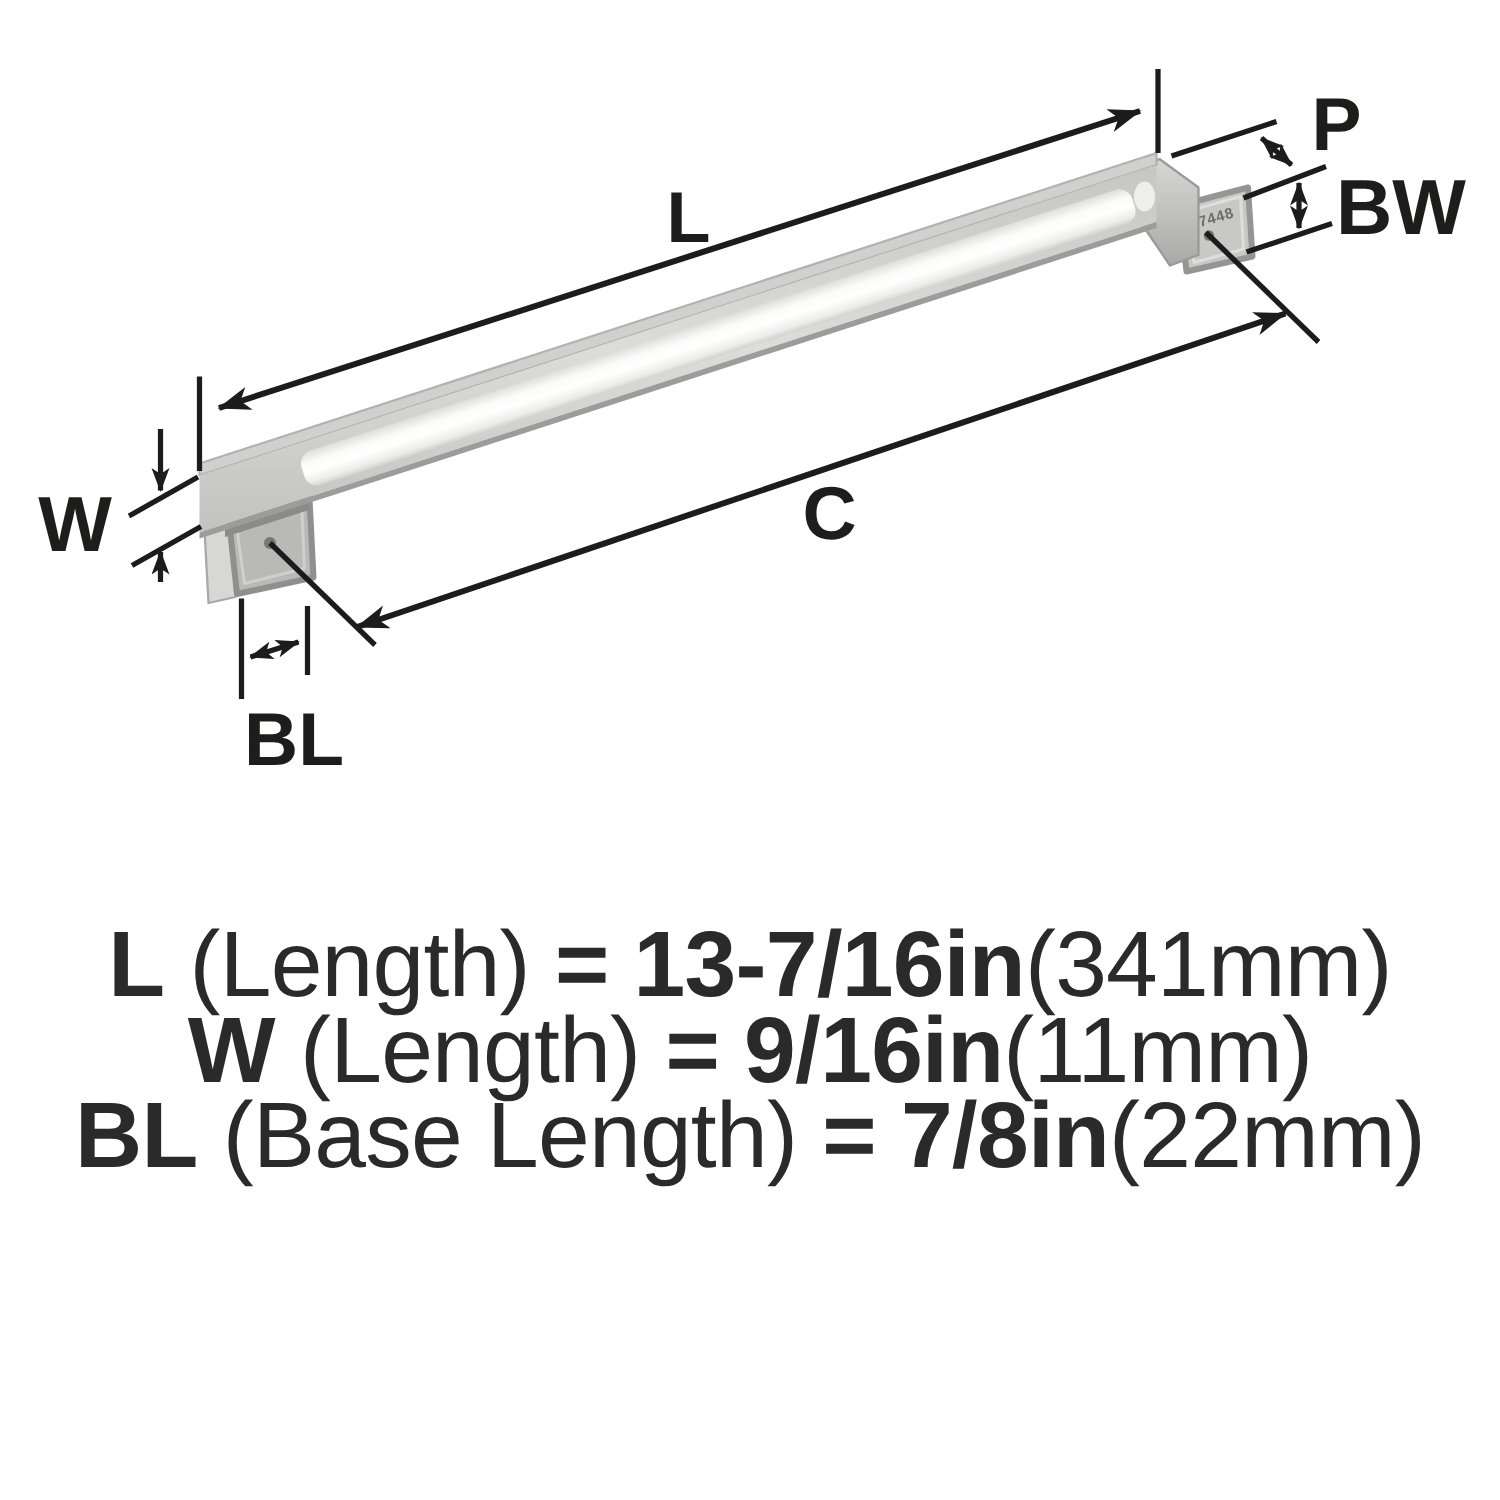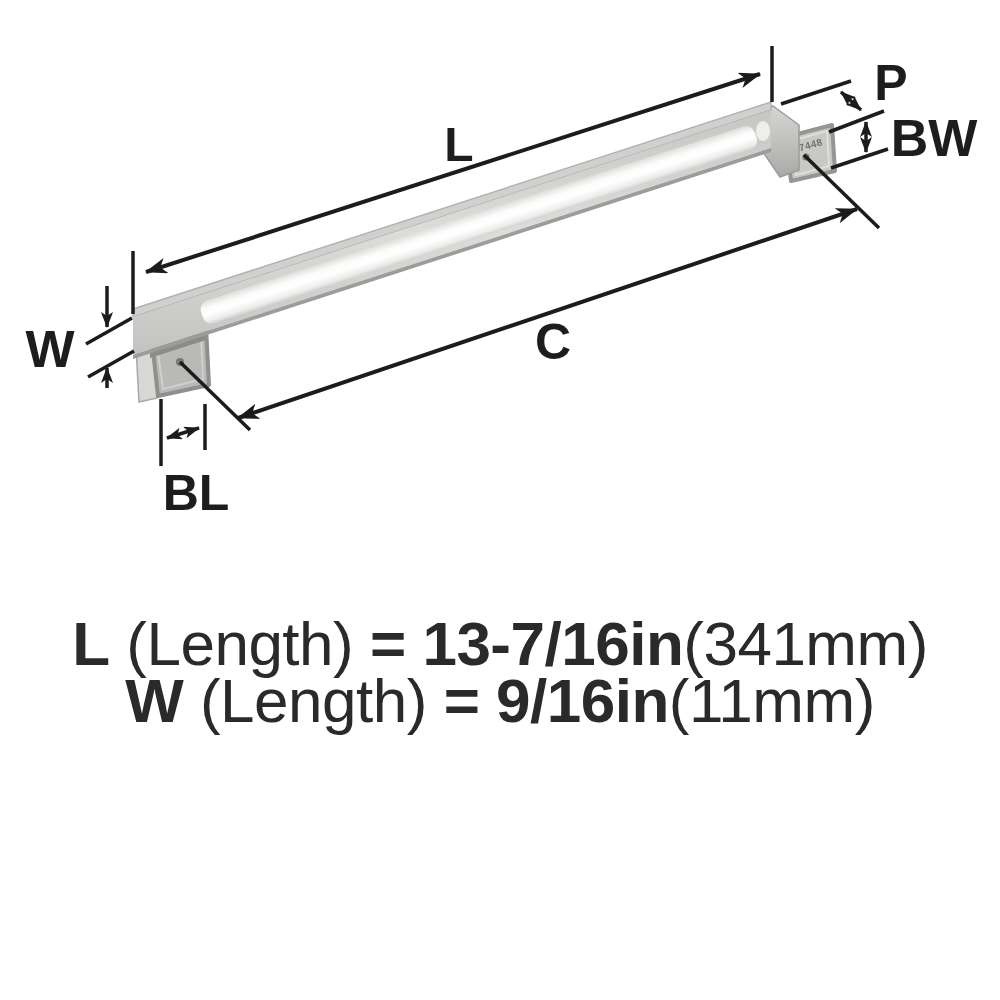--- a/index.html
+++ b/index.html
@@ -137,6 +137,11 @@
     <span class="sp-r">(Length)</span>
     <span class="sp-b">= 9/16in</span><span class="sp-r">(11mm)</span>
   </div>
+  <div class="spec-row">
+    <span class="sp-b">BL</span>
+    <span class="sp-r">(Base Length)</span>
+    <span class="sp-b">= 7/8in</span><span class="sp-r">(22mm)</span>
+  </div>
 </div>
 
 </body></html>

